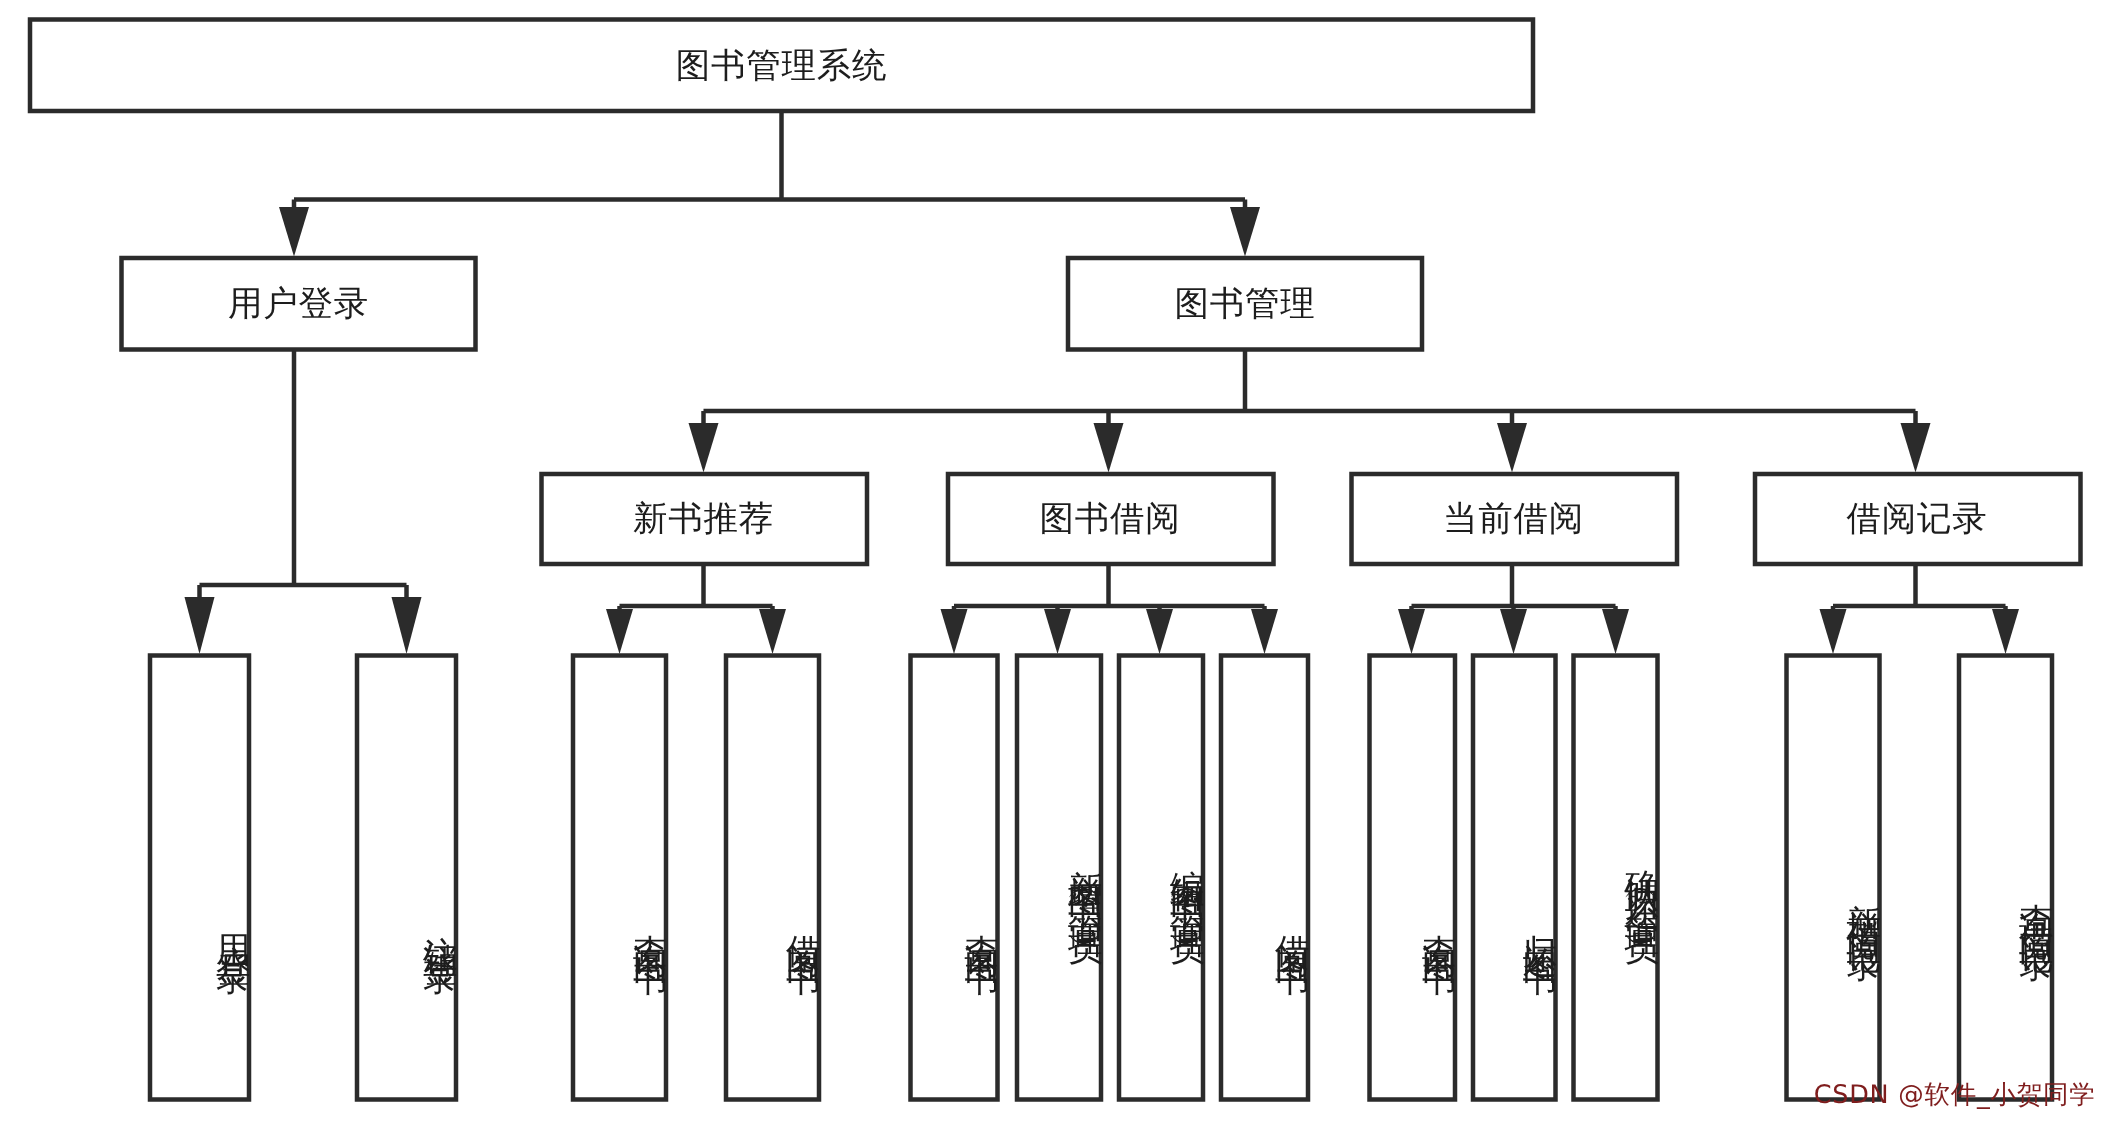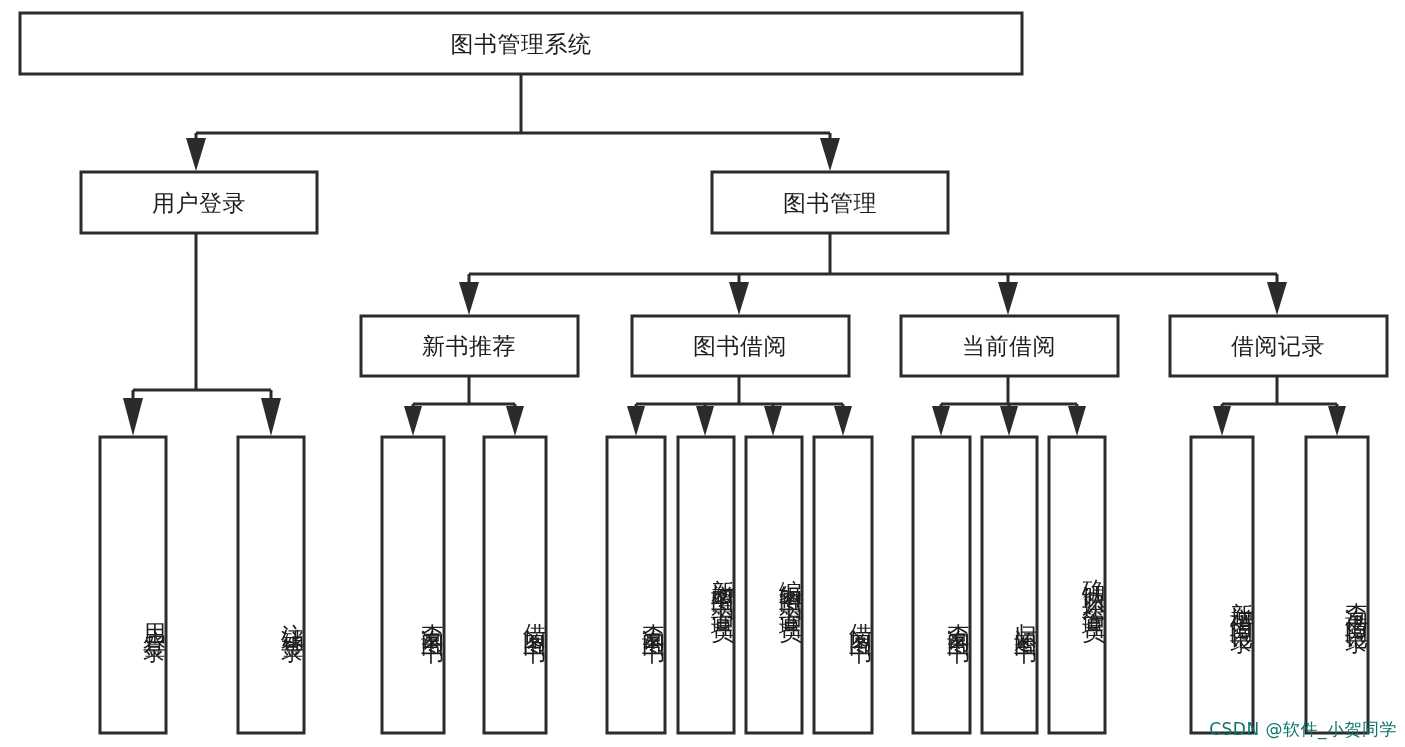--- a/index.html
+++ b/index.html
@@ -77,7 +77,7 @@
     bottom: 6px;
     font-family: "DejaVu Sans", "Liberation Sans", sans-serif;
     font-size: 17px;
-    color: #0f766e;
+    color: #7f1d1d;
     letter-spacing: 0.5px;
     white-space: nowrap;
   }

